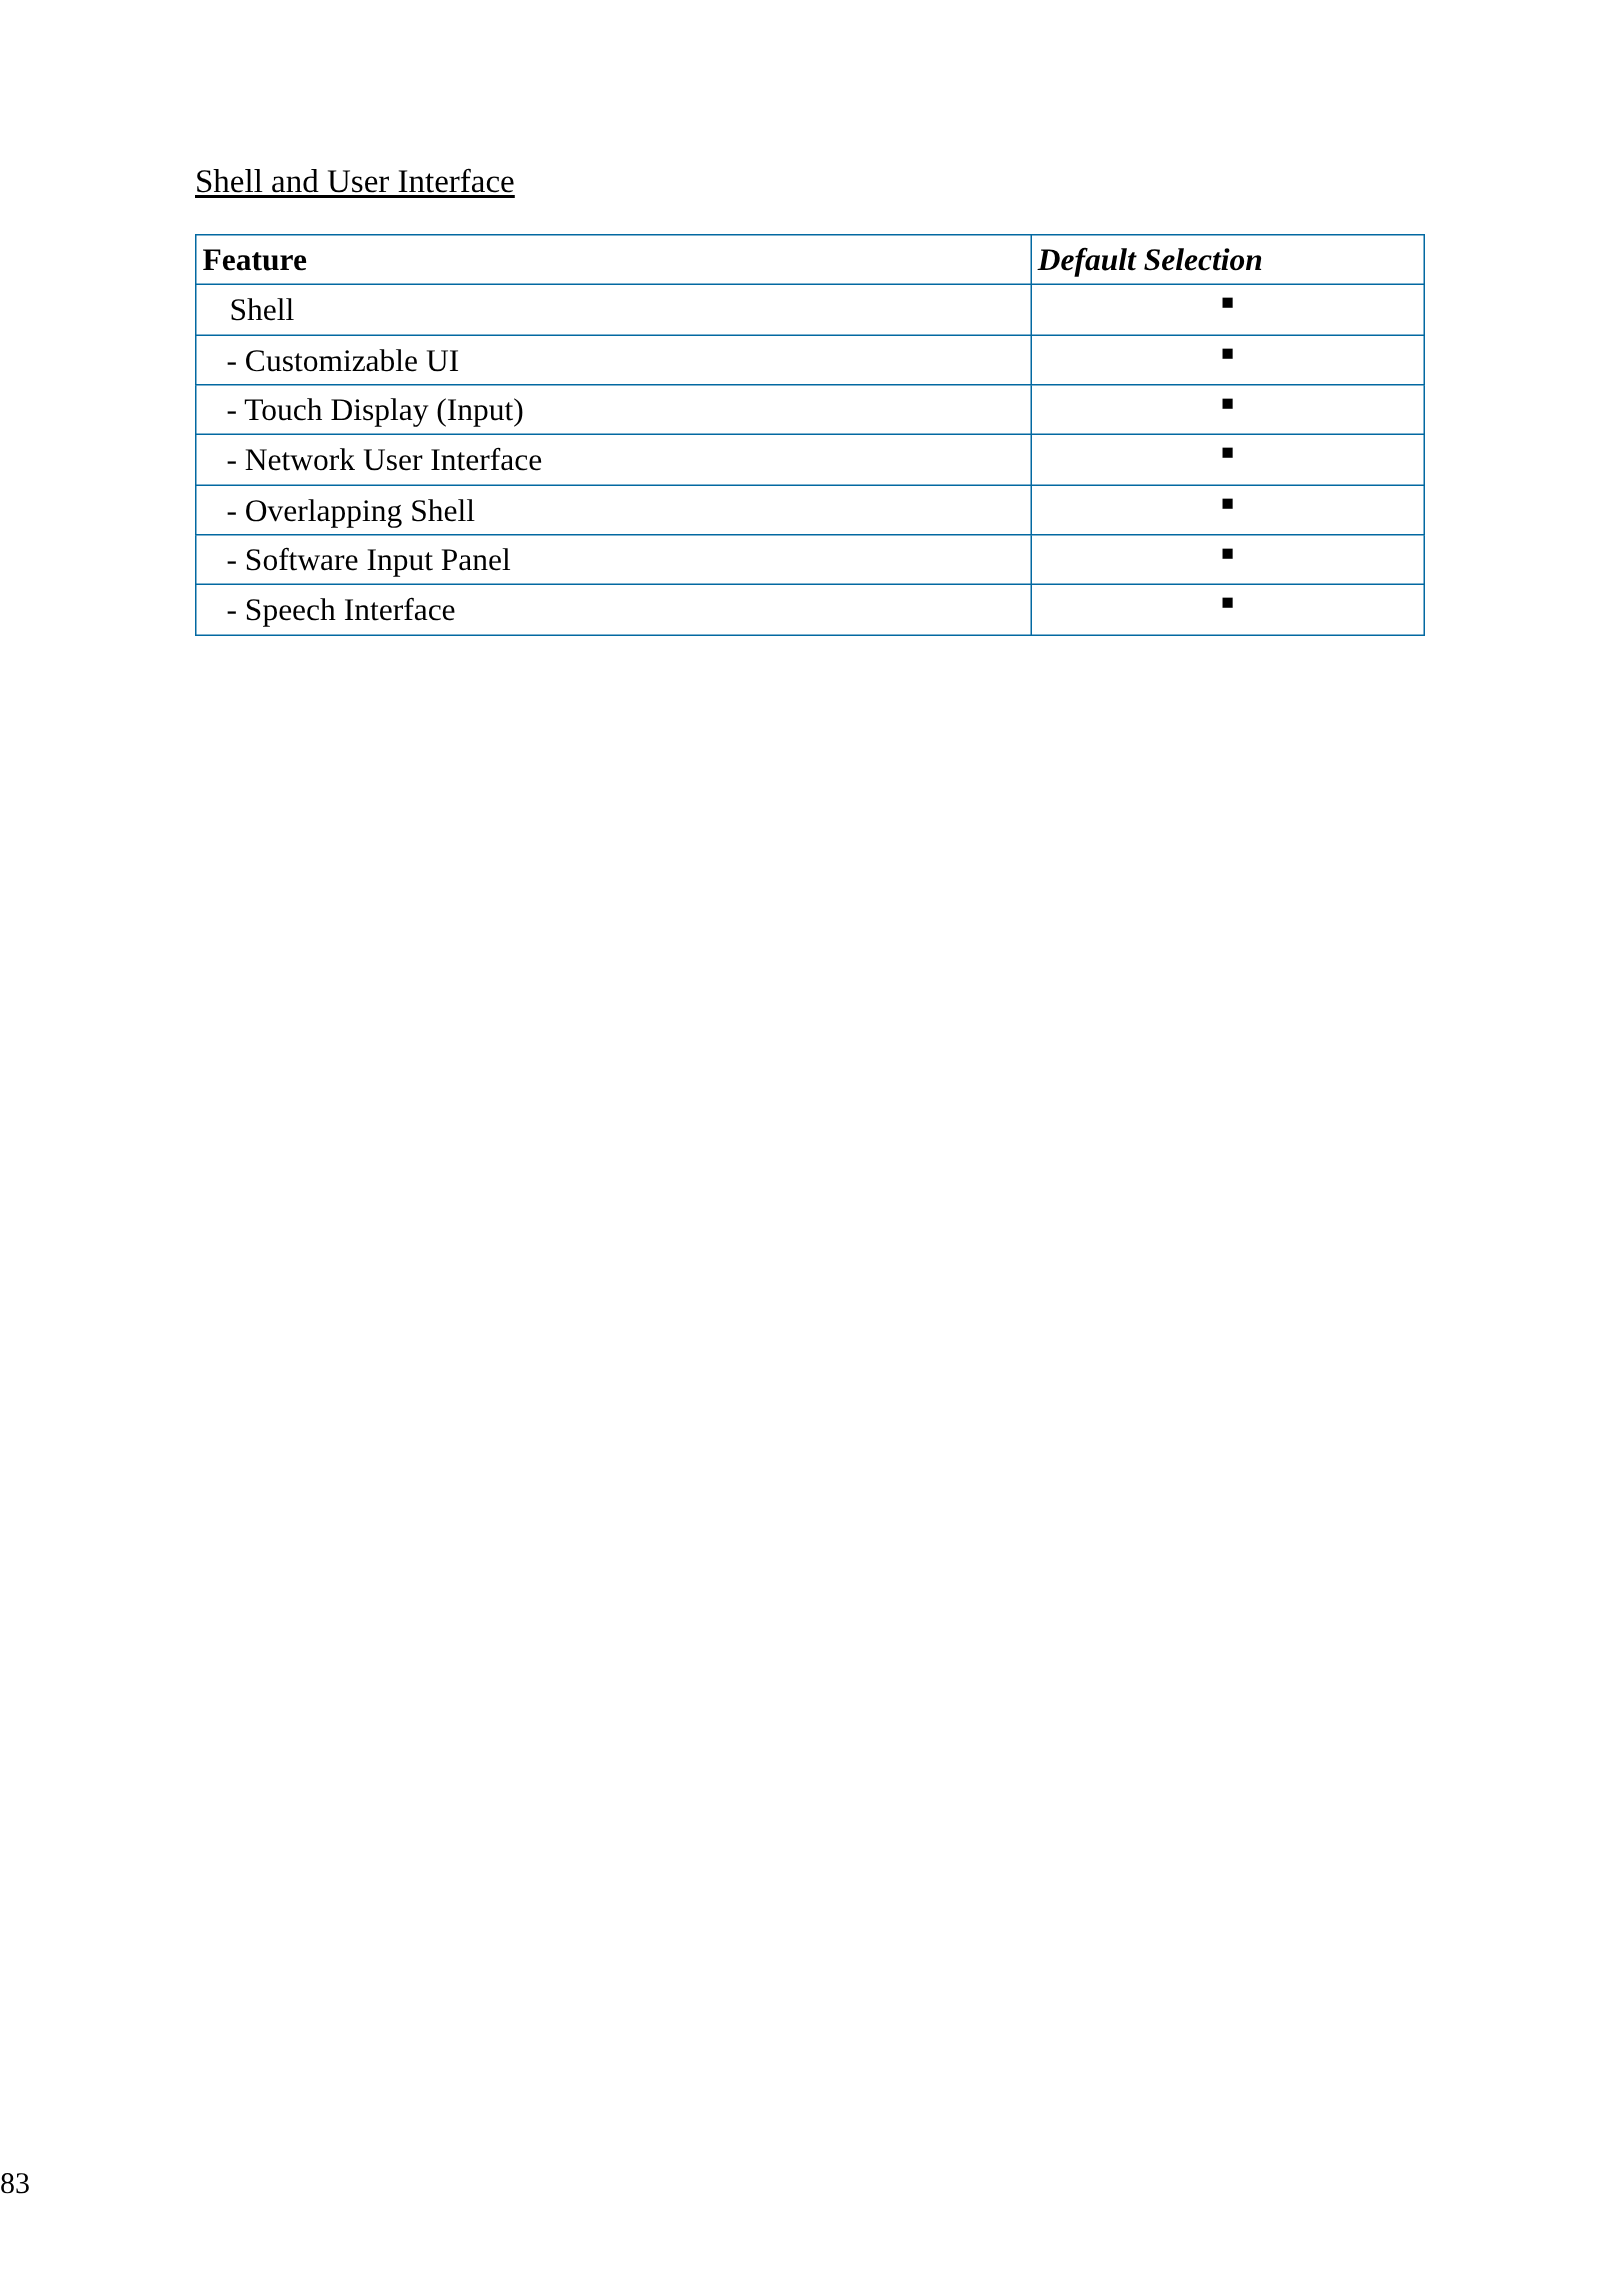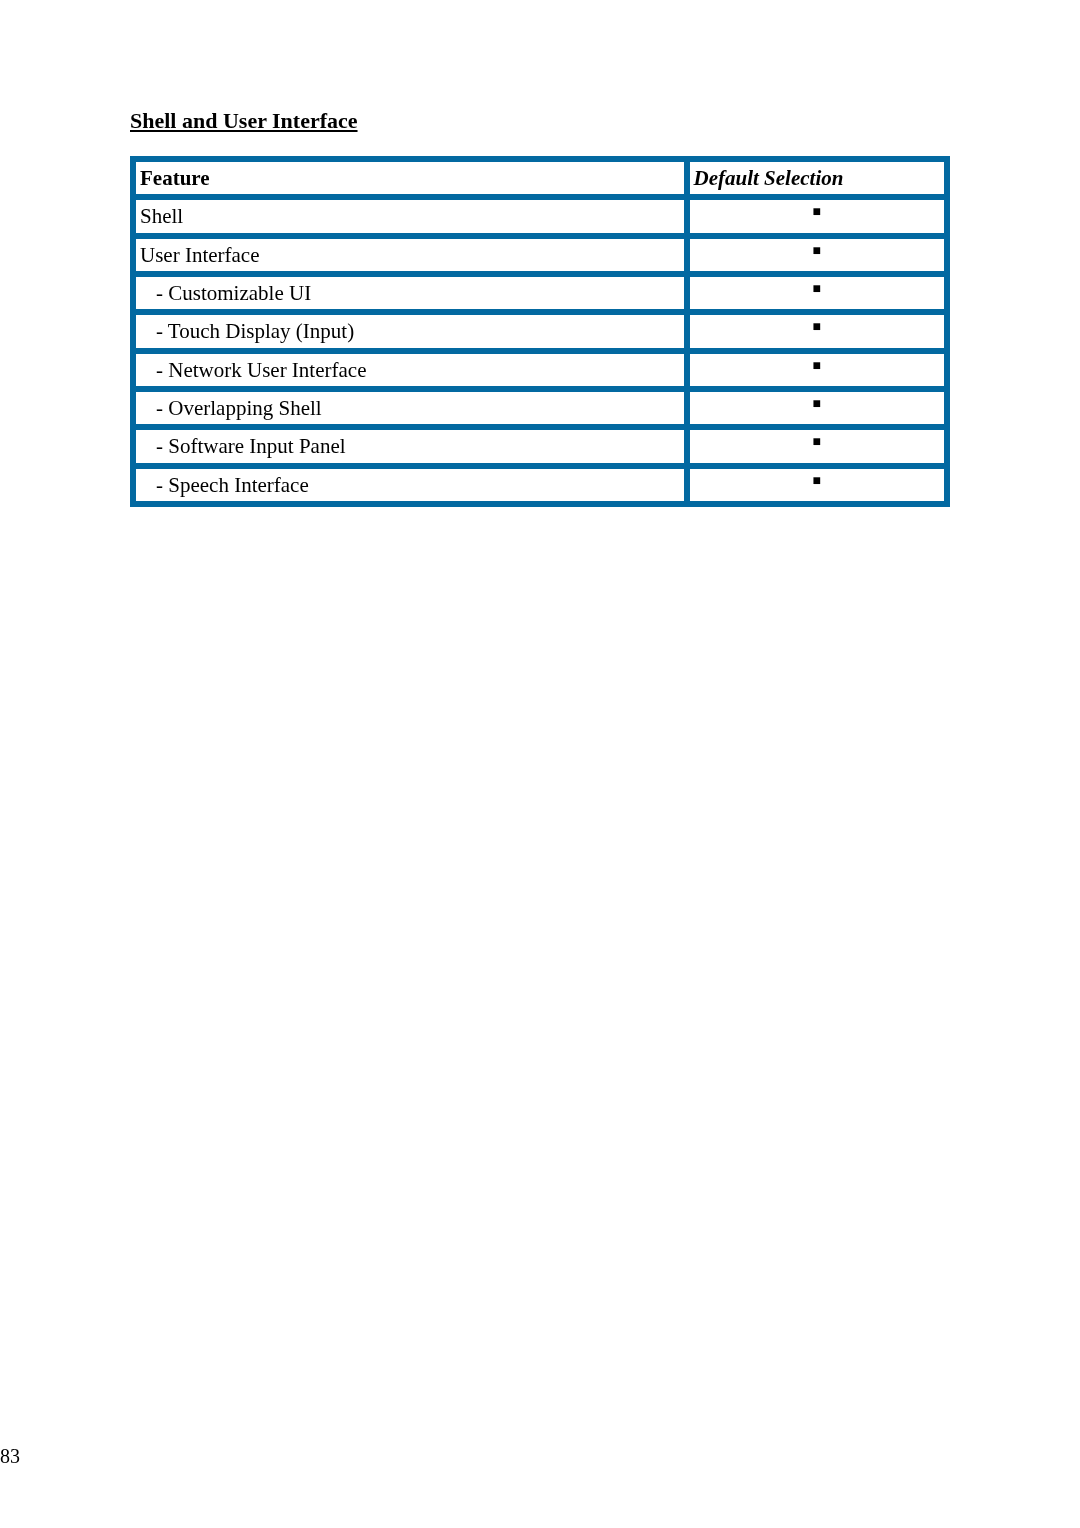--- a/index.html
+++ b/index.html
@@ -21,7 +21,7 @@
   h2.section-heading {
     margin: 0 0 22px 0;
     font-size: 22px;
-    font-weight: bold;
+    font-weight: normal;
     text-decoration: underline;
   }
   table.feature-table {

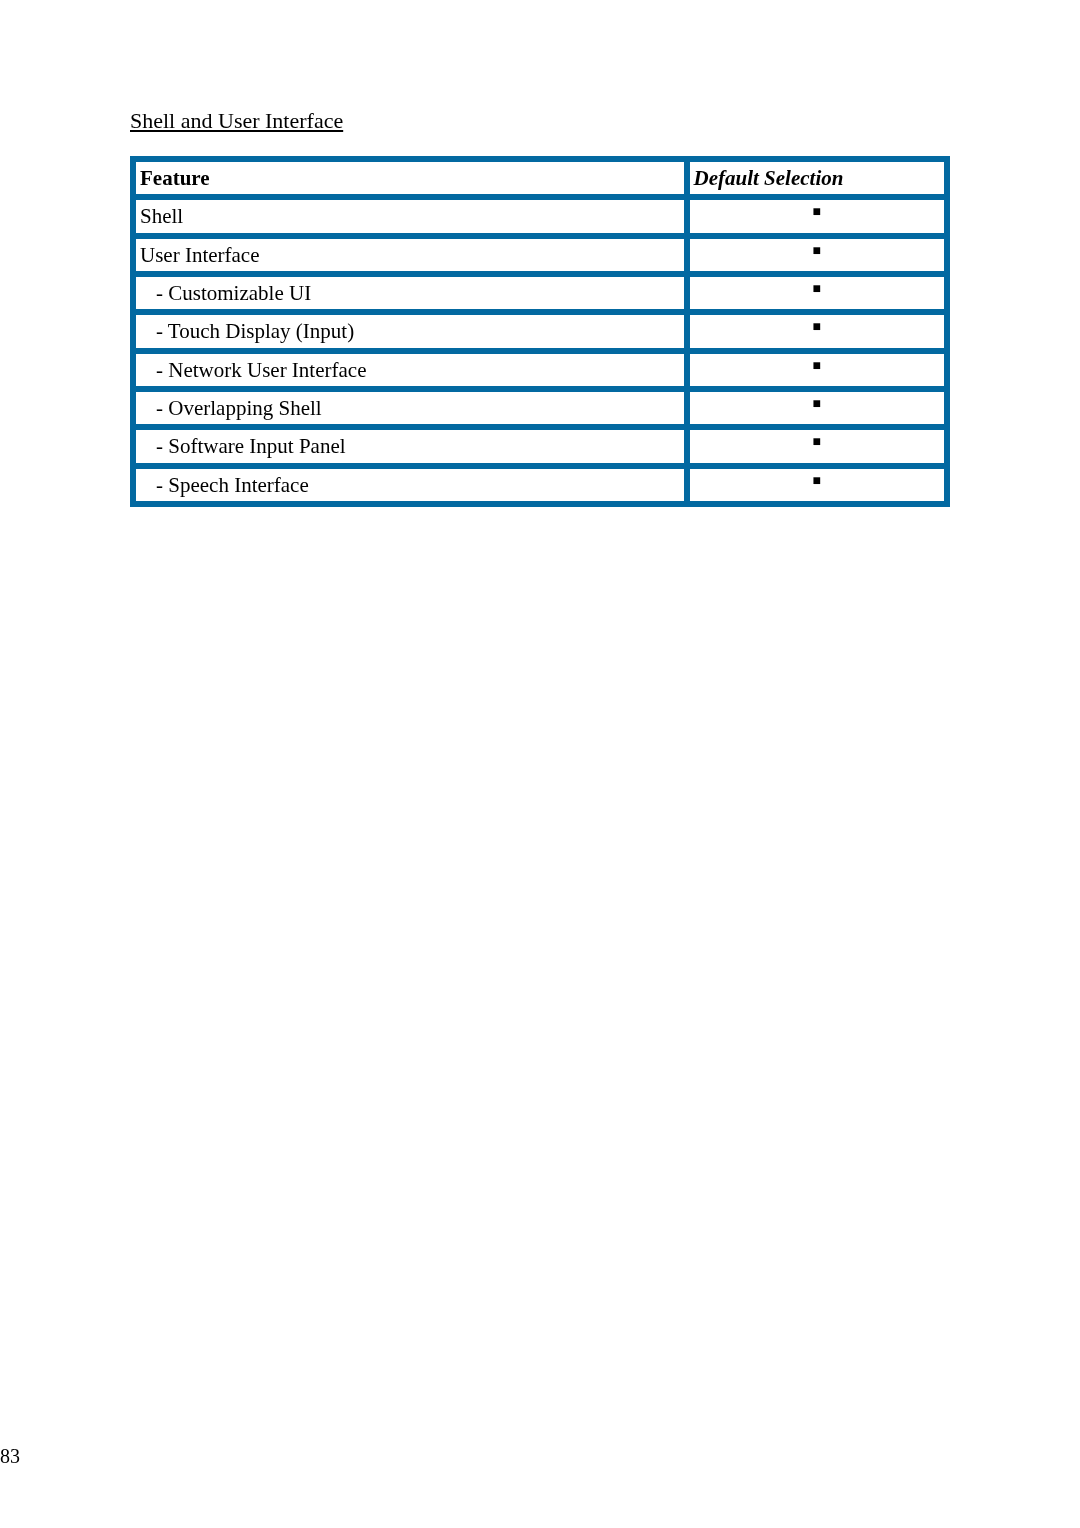--- a/index.html
+++ b/index.html
@@ -30,7 +30,7 @@
     font-size: 21px;
   }
   table.feature-table th, table.feature-table td {
-    border: 6px solid #0369a1;
+    border: 1px solid #0369a1;
     padding: 2px 4px 2px 4px;
     vertical-align: top;
     line-height: 1.35;

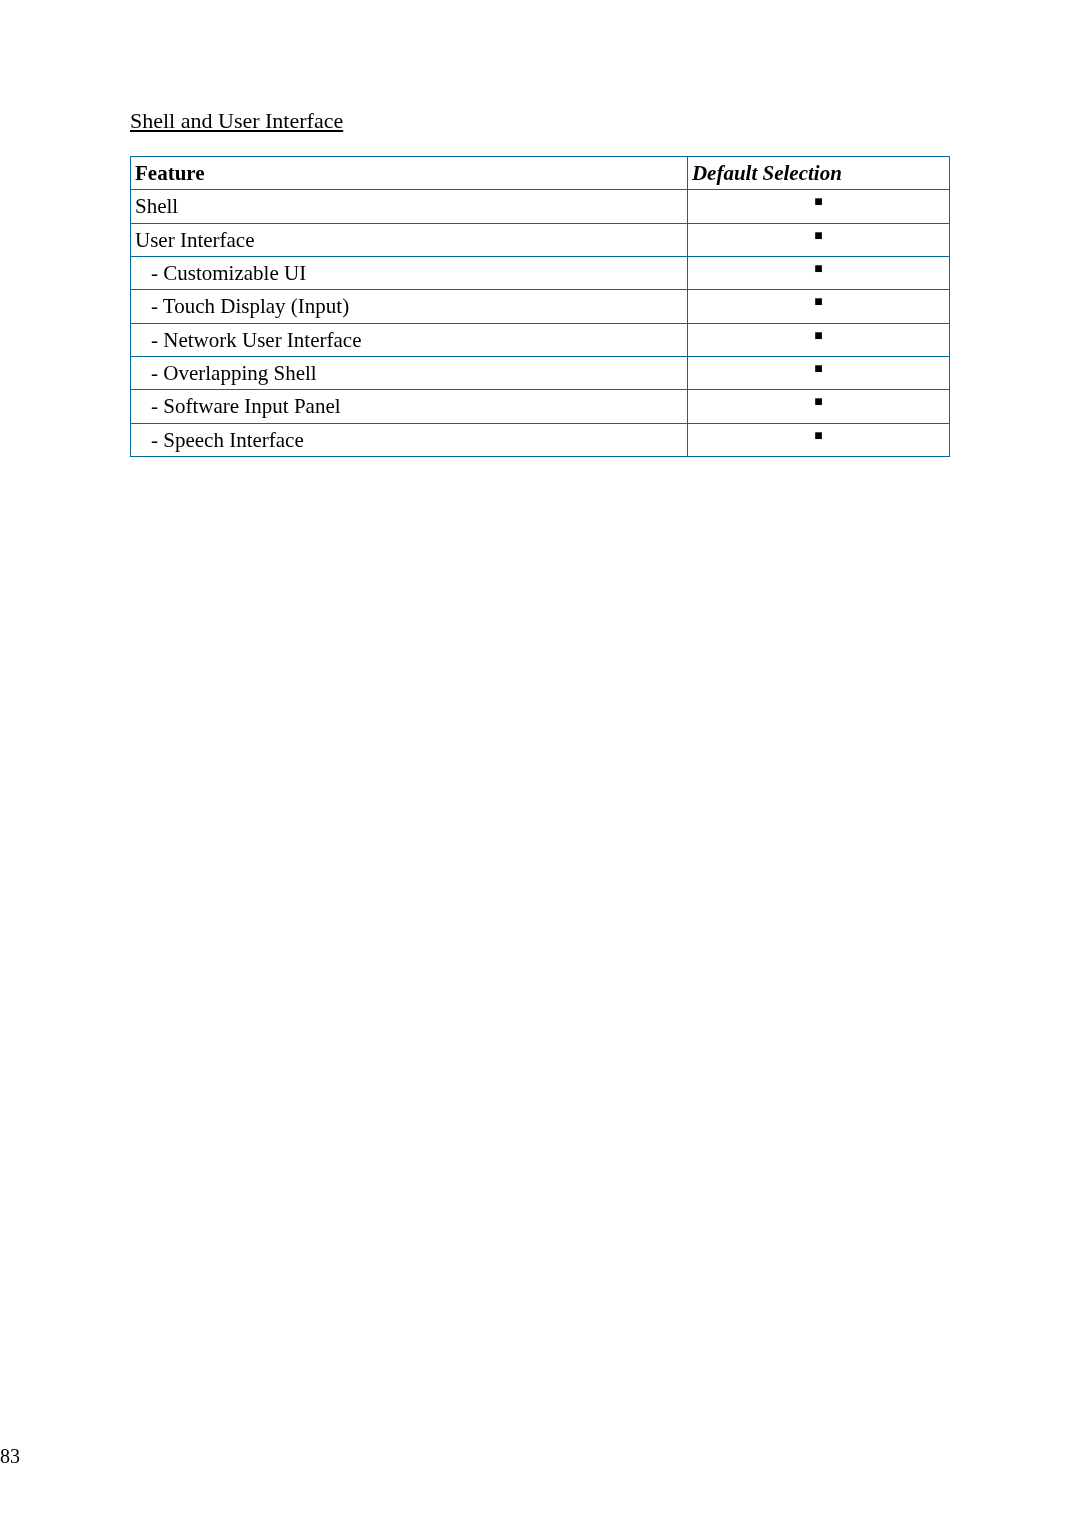--- a/index.html
+++ b/index.html
@@ -50,7 +50,7 @@
     font-family: Arial, sans-serif;
     font-size: 14px;
   }
-  .feature-text.indent-0 { padding-left: 0; }
+  .feature-text.indent-0 { padding-left: 0; margin-left: 18px; }
   .feature-text.indent-1 { padding-left: 16px; }
   .page-number {
     position: absolute;

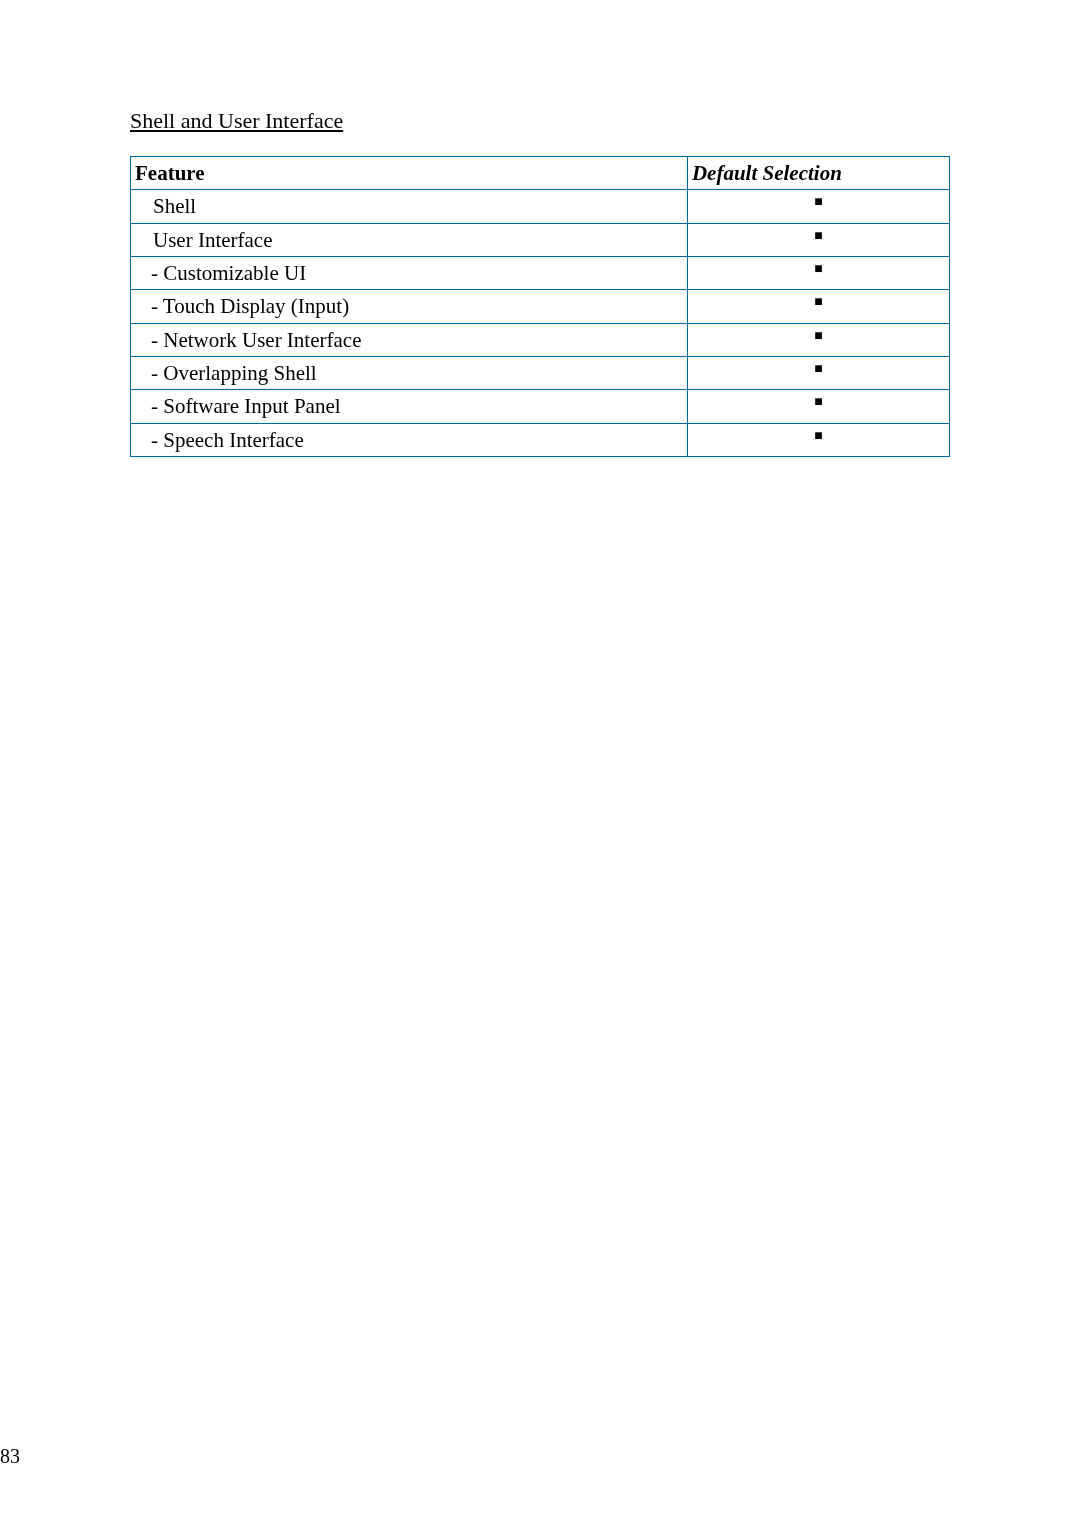--- a/index.html
+++ b/index.html
@@ -80,10 +80,6 @@
           <td class="mark-cell"><span>■</span></td>
         </tr>
         <tr>
-          <td><span class="feature-text indent-0" style="display: inline-block;">User Interface</span></td>
-          <td class="mark-cell"><span>■</span></td>
-        </tr>
-        <tr>
           <td><span class="feature-text indent-1" style="display: inline-block;">- Customizable UI</span></td>
           <td class="mark-cell"><span>■</span></td>
         </tr>

